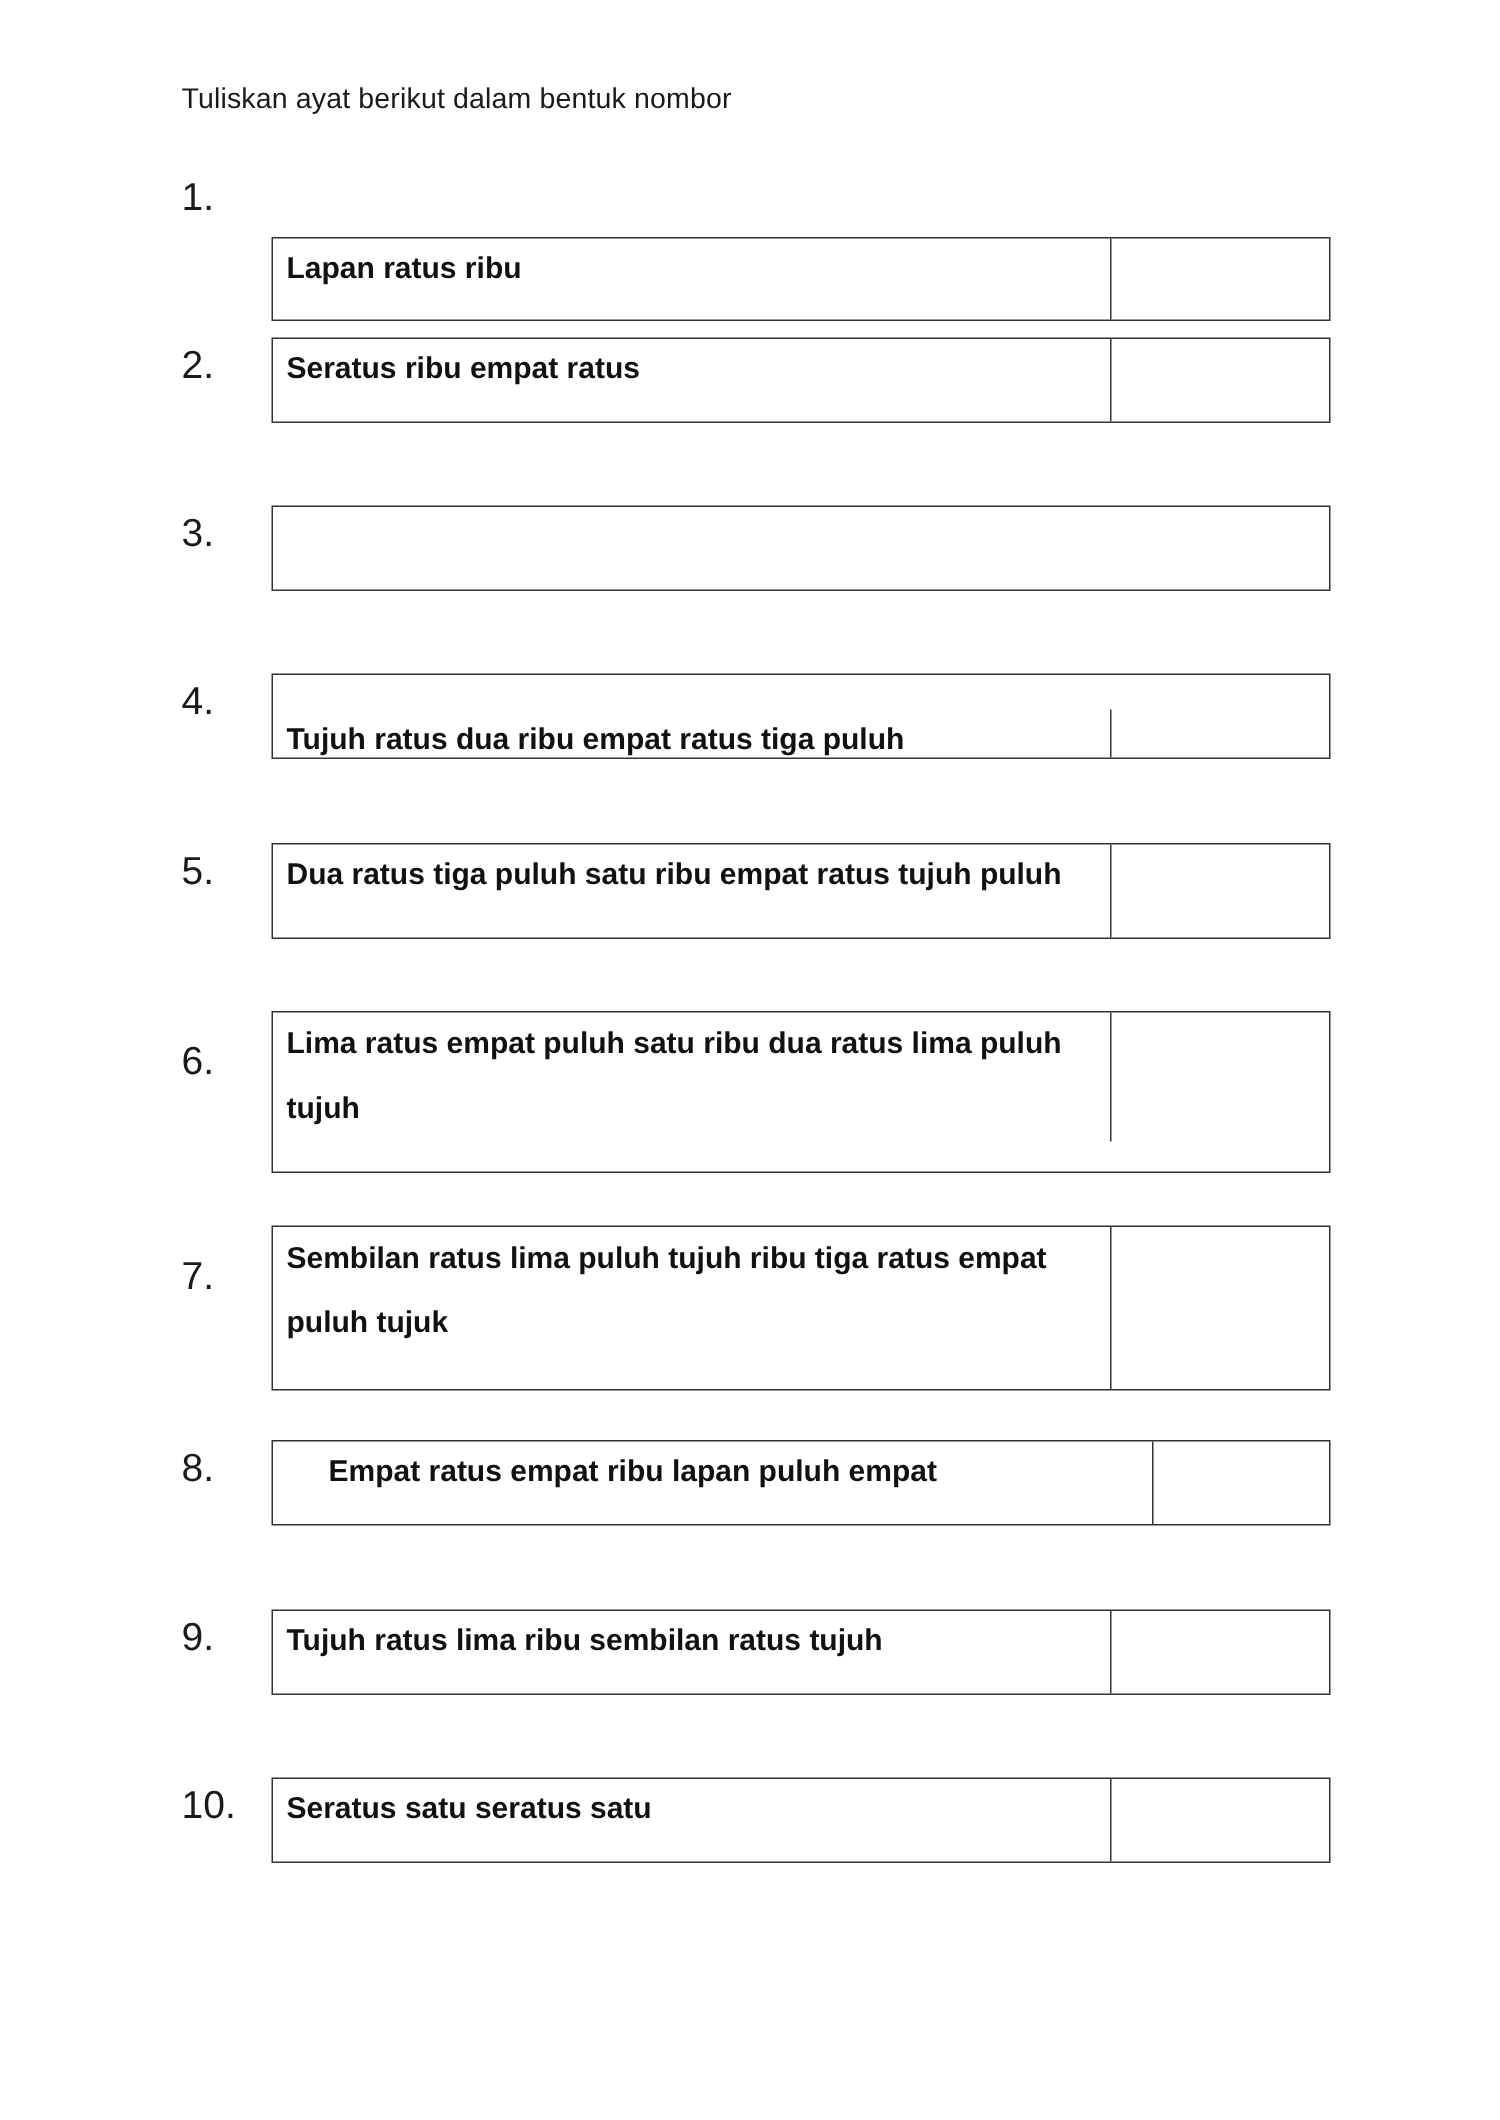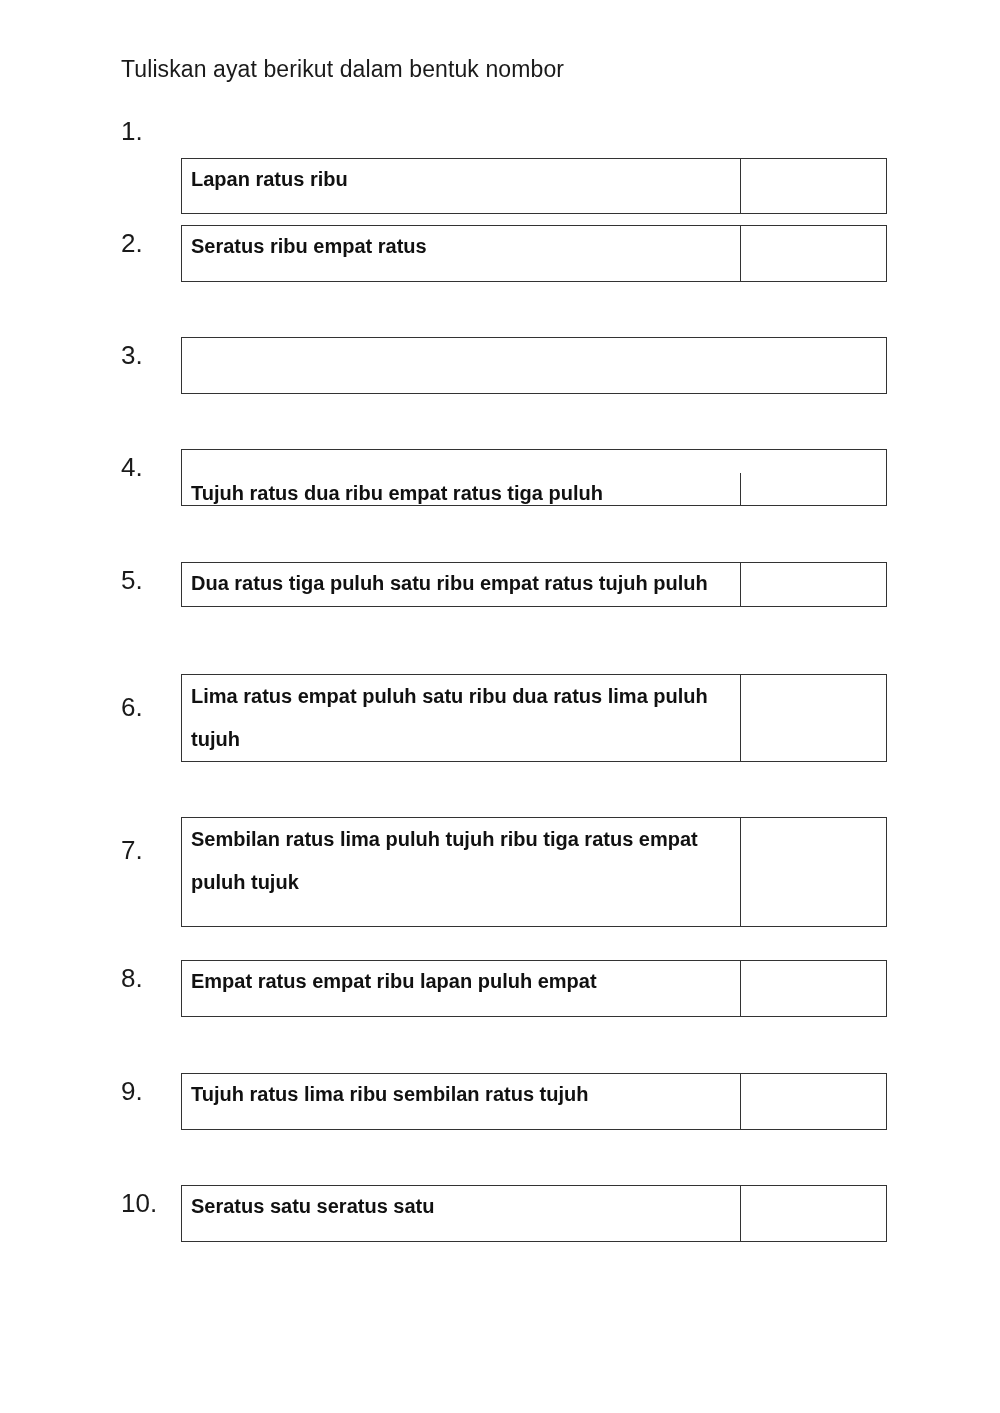--- a/index.html
+++ b/index.html
@@ -4,7 +4,7 @@
 <style>
   html, body { margin:0; padding:0; background:#fff; }
   body { width:1000px; height:1413px; position:relative; font-family:"Liberation Sans", sans-serif; color:#111; overflow:hidden; }
-  .title { position:absolute; left:121px; top:56px; font-size:23px; font-weight:normal; color:#1a1a1a; letter-spacing:0.1px; }
+  .title { position:absolute; left:121px; top:56px; font-size:19px; font-weight:normal; color:#1a1a1a; letter-spacing:0.1px; }
   .item { position:absolute; left:121px; width:767px; }
   .num { position:absolute; left:0; font-size:26px; color:#1a1a1a; }
   .box { position:absolute; left:60px; width:706px; border:1px solid #333; display:flex; box-sizing:border-box; }

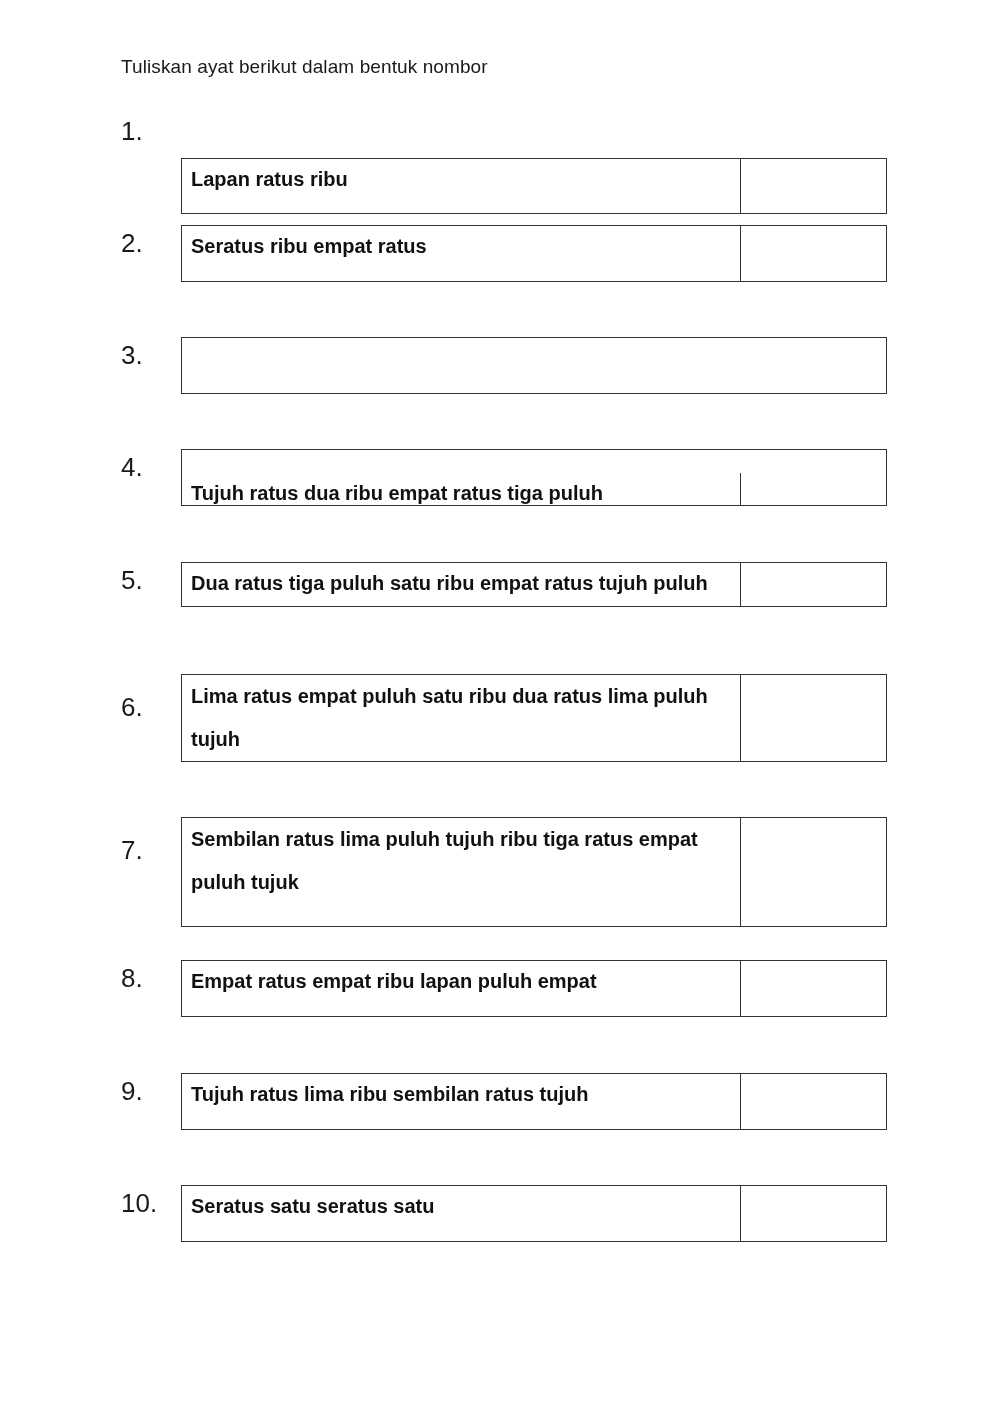--- a/index.html
+++ b/index.html
@@ -50,7 +50,7 @@
 
 <div class="item" style="top:562px;">
   <div class="num" style="top:3px;">5.</div>
-  <div class="box" style="top:0;height:45px;">
+  <div class="box" style="top:0;height:64px;">
       <div class="q single">Dua ratus tiga puluh satu ribu empat ratus tujuh puluh</div>
       <div class="ans"></div>
     </div>

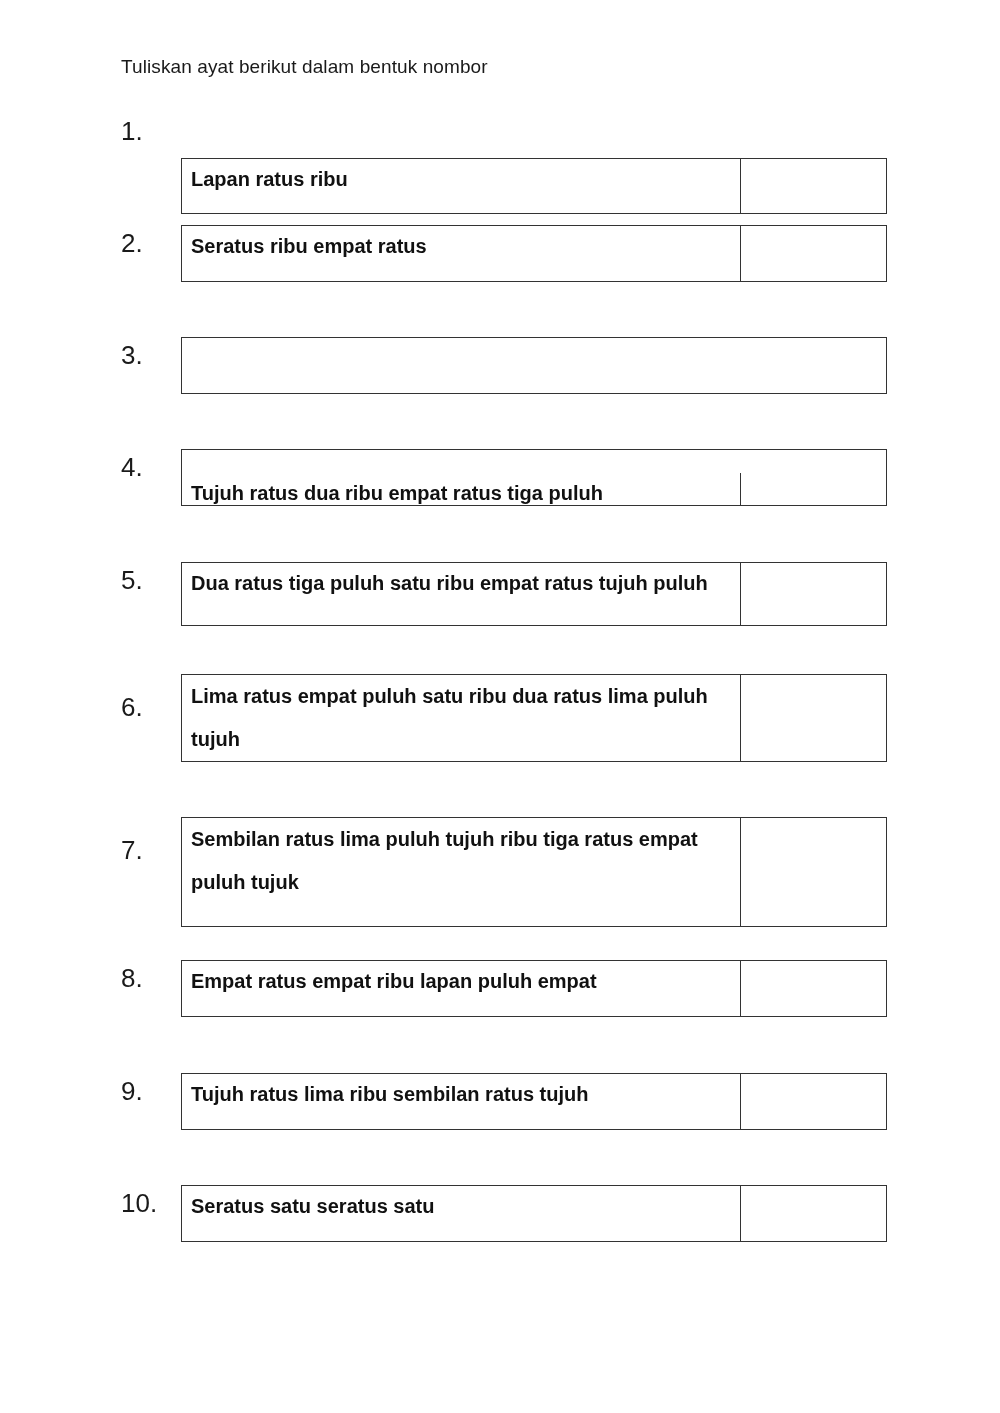--- a/index.html
+++ b/index.html
@@ -58,7 +58,7 @@
 
 <div class="item" style="top:674px;">
   <div class="num" style="top:18px;">6.</div>
-  <div class="box" style="top:0;height:88px;flex-direction:column;">
+  <div class="box" style="top:0;height:108px;flex-direction:column;">
       <div class="q" style="padding-top:0;">Lima ratus empat puluh satu ribu dua ratus lima puluh tujuh</div>
       <div class="ans"></div>
     </div>

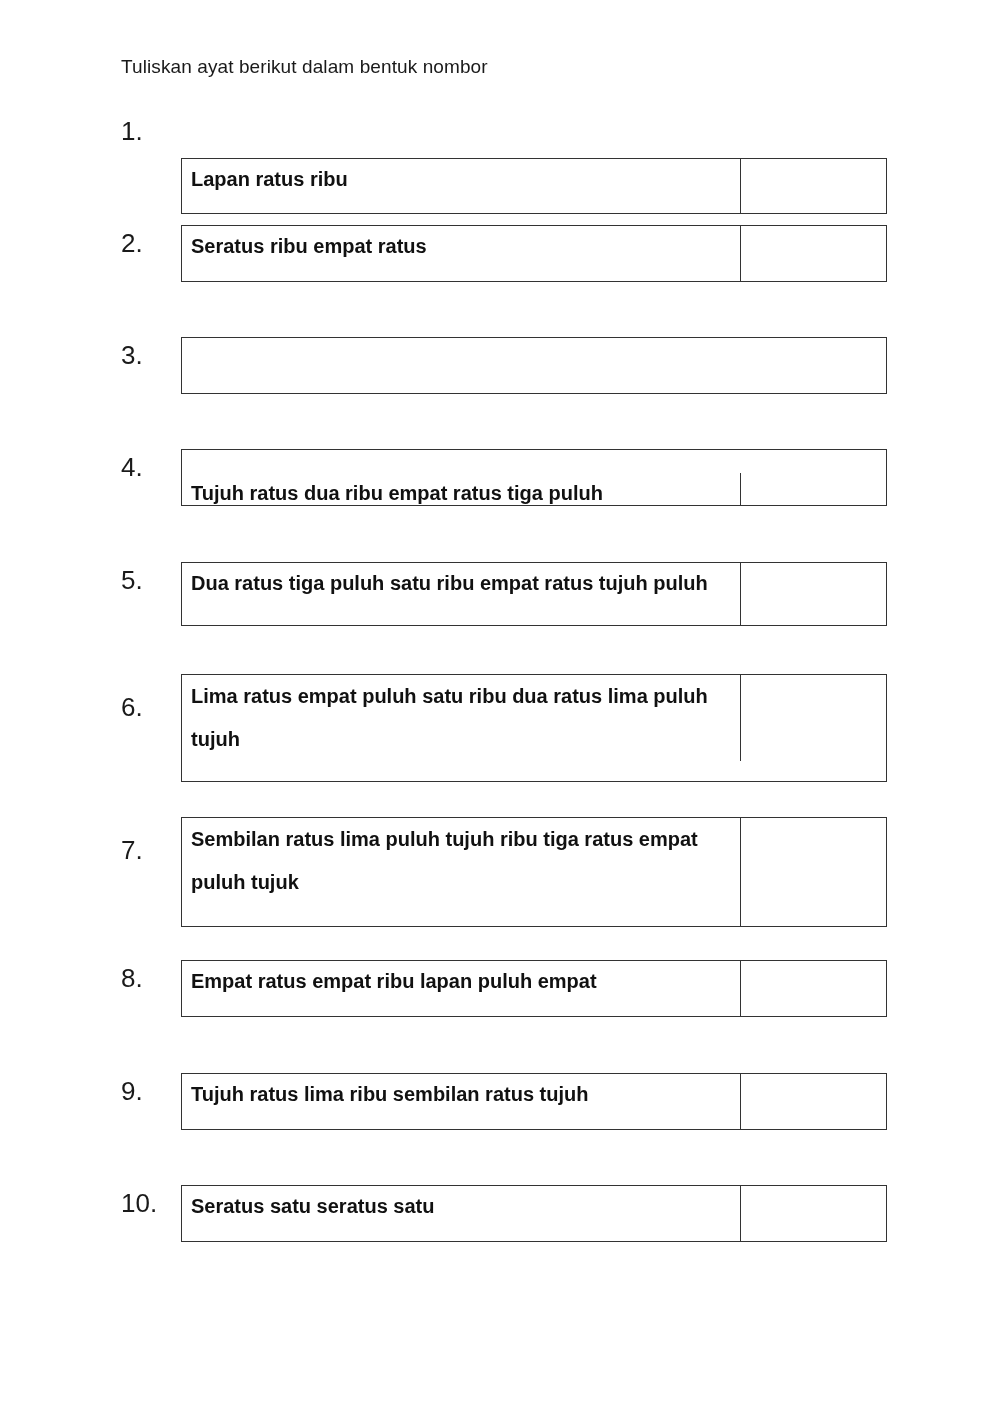--- a/index.html
+++ b/index.html
@@ -74,7 +74,7 @@
 
 <div class="item" style="top:960px;">
   <div class="num" style="top:3px;">8.</div>
-  <div class="box" style="top:0;height:57px;">
+  <div class="box" style="top:0;height:57px;padding-left:28px;">
       <div class="q single">Empat ratus empat ribu lapan puluh empat</div>
       <div class="ans"></div>
     </div>

